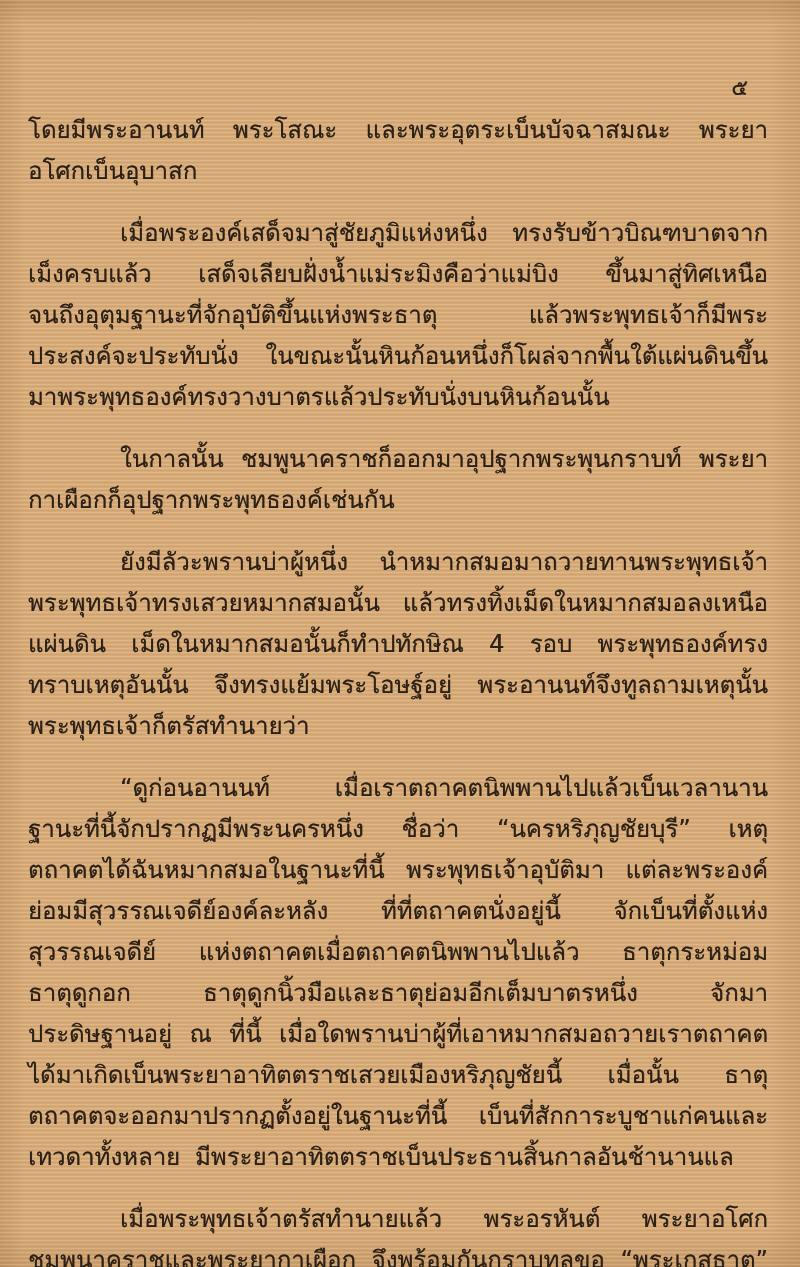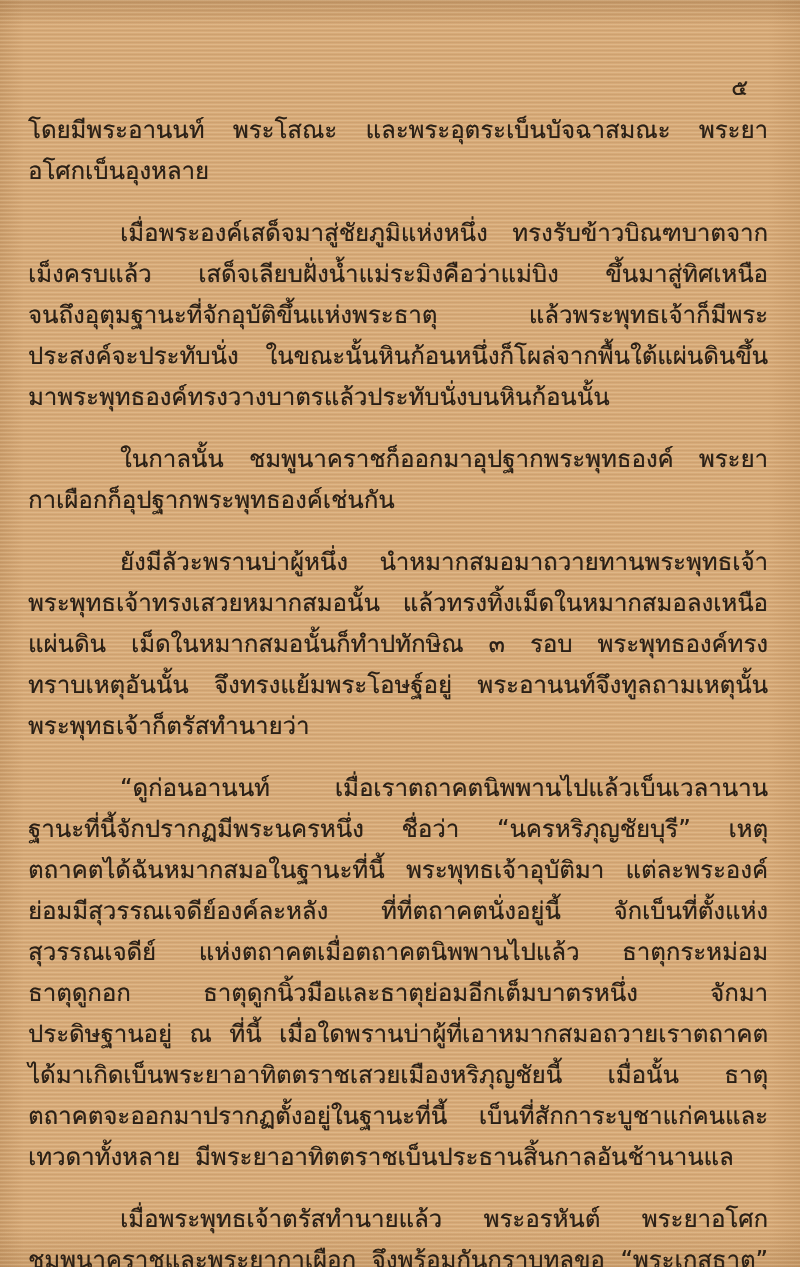--- a/index.html
+++ b/index.html
@@ -68,7 +68,7 @@
 <div class="page">
   <div class="page-number">๕</div>
   <div class="content">
-      <p class="para"><span class="text-run">โดยมีพระอานนท์  พระโสณะ  และพระอุตระเบ็นบัจฉาสมณะ  พระยาอโศกเบ็นอุงหลาย</span></p>
+      <p class="para"><span class="text-run">โดยมีพระอานนท์  พระโสณะ  และพระอุตระเบ็นบัจฉาสมณะ  พระยาอโศกเบ็นอุบาสก</span></p>
       <p class="para indent"><span class="text-run">เมื่อพระองค์เสด็จมาสู่ชัยภูมิแห่งหนึ่ง  ทรงรับข้าวบิณฑบาตจากเม็งครบแล้ว  เสด็จเลียบฝั่งน้ำแม่ระมิงคือว่าแม่บิง  ขึ้นมาสู่ทิศเหนือ  จนถึงอุตุมฐานะที่จักอุบัติขึ้นแห่งพระธาตุ  แล้วพระพุทธเจ้าก็มีพระประสงค์จะประทับนั่ง  ในขณะนั้นหินก้อนหนึ่งก็โผล่จากพื้นใต้แผ่นดินขึ้นมาพระพุทธองค์ทรงวางบาตรแล้วประทับนั่งบนหินก้อนนั้น</span></p>
       <p class="para indent"><span class="text-run">ในกาลนั้น  ชมพูนาคราชก็ออกมาอุปฐากพระพุทธองค์  พระยากาเผือกก็อุปฐากพระพุทธองค์เช่นกัน</span></p>
       <p class="para indent"><span class="text-run">ยังมีลัวะพรานบ่าผู้หนึ่ง  นำหมากสมอมาถวายทานพระพุทธเจ้า  พระพุทธเจ้าทรงเสวยหมากสมอนั้น  แล้วทรงทิ้งเม็ดในหมากสมอลงเหนือแผ่นดิน  เม็ดในหมากสมอนั้นก็ทำปทักษิณ ๓ รอบ  พระพุทธองค์ทรงทราบเหตุอันนั้น  จึงทรงแย้มพระโอษฐ์อยู่  พระอานนท์จึงทูลถามเหตุนั้นพระพุทธเจ้าก็ตรัสทำนายว่า</span></p>

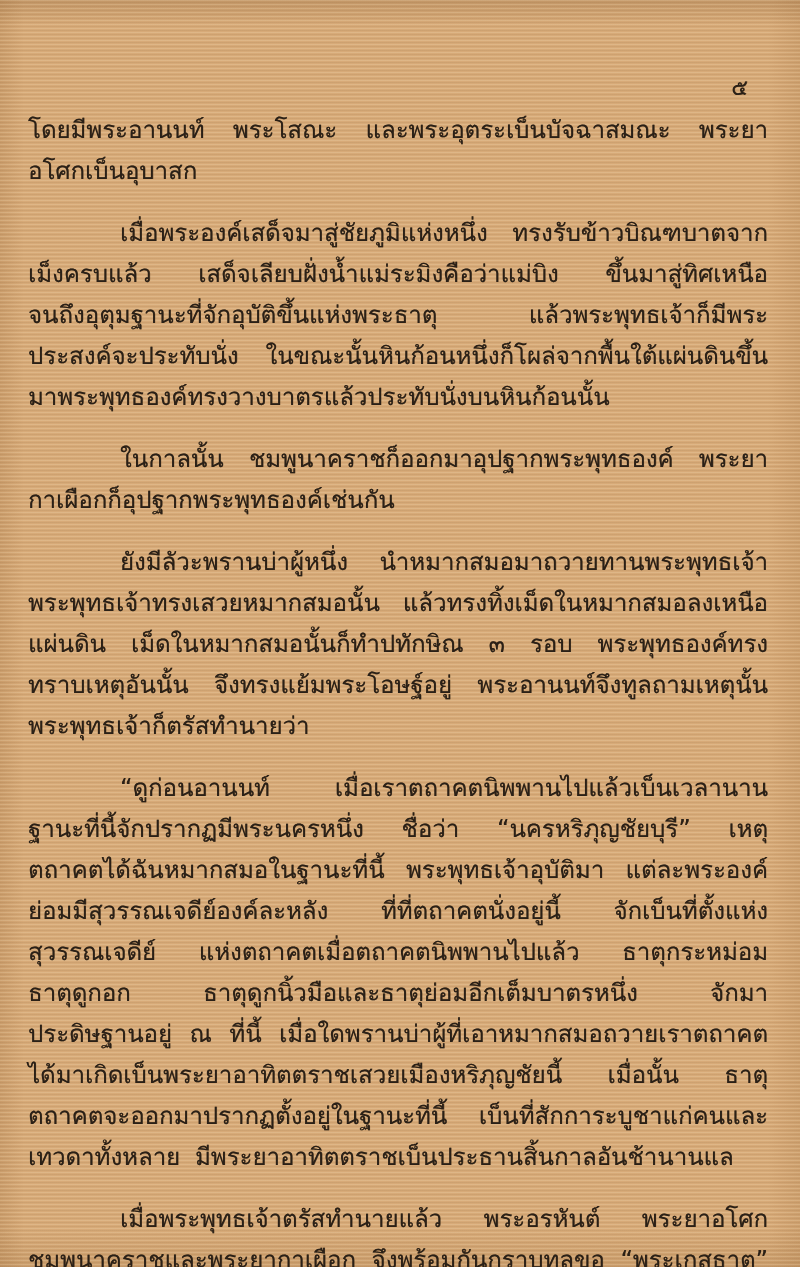--- a/index.html
+++ b/index.html
@@ -70,7 +70,7 @@
   <div class="content">
       <p class="para"><span class="text-run">โดยมีพระอานนท์  พระโสณะ  และพระอุตระเบ็นบัจฉาสมณะ  พระยาอโศกเบ็นอุบาสก</span></p>
       <p class="para indent"><span class="text-run">เมื่อพระองค์เสด็จมาสู่ชัยภูมิแห่งหนึ่ง  ทรงรับข้าวบิณฑบาตจากเม็งครบแล้ว  เสด็จเลียบฝั่งน้ำแม่ระมิงคือว่าแม่บิง  ขึ้นมาสู่ทิศเหนือ  จนถึงอุตุมฐานะที่จักอุบัติขึ้นแห่งพระธาตุ  แล้วพระพุทธเจ้าก็มีพระประสงค์จะประทับนั่ง  ในขณะนั้นหินก้อนหนึ่งก็โผล่จากพื้นใต้แผ่นดินขึ้นมาพระพุทธองค์ทรงวางบาตรแล้วประทับนั่งบนหินก้อนนั้น</span></p>
-      <p class="para indent"><span class="text-run">ในกาลนั้น  ชมพูนาคราชก็ออกมาอุปฐากพระพุทธองค์  พระยากาเผือกก็อุปฐากพระพุทธองค์เช่นกัน</span></p>
+      <p class="para indent"><span class="text-run">ในกาลนั้น  ชมพูนาคราชก็ออกมาอุปฐากพระพุนกราบท์  พระยากาเผือกก็อุปฐากพระพุทธองค์เช่นกัน</span></p>
       <p class="para indent"><span class="text-run">ยังมีลัวะพรานบ่าผู้หนึ่ง  นำหมากสมอมาถวายทานพระพุทธเจ้า  พระพุทธเจ้าทรงเสวยหมากสมอนั้น  แล้วทรงทิ้งเม็ดในหมากสมอลงเหนือแผ่นดิน  เม็ดในหมากสมอนั้นก็ทำปทักษิณ ๓ รอบ  พระพุทธองค์ทรงทราบเหตุอันนั้น  จึงทรงแย้มพระโอษฐ์อยู่  พระอานนท์จึงทูลถามเหตุนั้นพระพุทธเจ้าก็ตรัสทำนายว่า</span></p>
       <p class="para indent"><span class="text-run">“ดูก่อนอานนท์  เมื่อเราตถาคตนิพพานไปแล้วเบ็นเวลานาน  ฐานะที่นี้จักปรากฏมีพระนครหนึ่ง  ชื่อว่า  “</span><span class="bold-term">นครหริภุญชัยบุรี</span><span class="text-run">”  เหตุตถาคตได้ฉันหมากสมอในฐานะที่นี้  พระพุทธเจ้าอุบัติมา  แต่ละพระองค์  ย่อมมีสุวรรณเจดีย์องค์ละหลัง  ที่ที่ตถาคตนั่งอยู่นี้  จักเบ็นที่ตั้งแห่งสุวรรณเจดีย์  แห่งตถาคตเมื่อตถาคตนิพพานไปแล้ว  ธาตุกระหม่อม  ธาตุดูกอก  ธาตุดูกนิ้วมือและธาตุย่อมอีกเต็มบาตรหนึ่ง  จักมาประดิษฐานอยู่  ณ  ที่นี้  เมื่อใดพรานบ่าผู้ที่เอาหมากสมอถวายเราตถาคตได้มาเกิดเบ็นพระยาอาทิตตราชเสวยเมืองหริภุญชัยนี้  เมื่อนั้น  ธาตุตถาคตจะออกมาปรากฏตั้งอยู่ในฐานะที่นี้  เบ็นที่สักการะบูชาแก่คนและเทวดาทั้งหลาย  มีพระยาอาทิตตราชเบ็นประธานสิ้นกาลอันช้านานแล</span></p>
       <p class="para indent"><span class="text-run">เมื่อพระพุทธเจ้าตรัสทำนายแล้ว  พระอรหันต์  พระยาอโศก  ชมพูนาคราชและพระยากาเผือก  จึงพร้อมกันกราบทูลขอ  “</span><span class="bold-term">พระเกสธาตุ</span><span class="text-run">”  จากพระพุทธเจ้า  พระพุทธองค์ทรงใช้พระหัตถ์ขวาลูบพระเศียรได้  “</span></p>

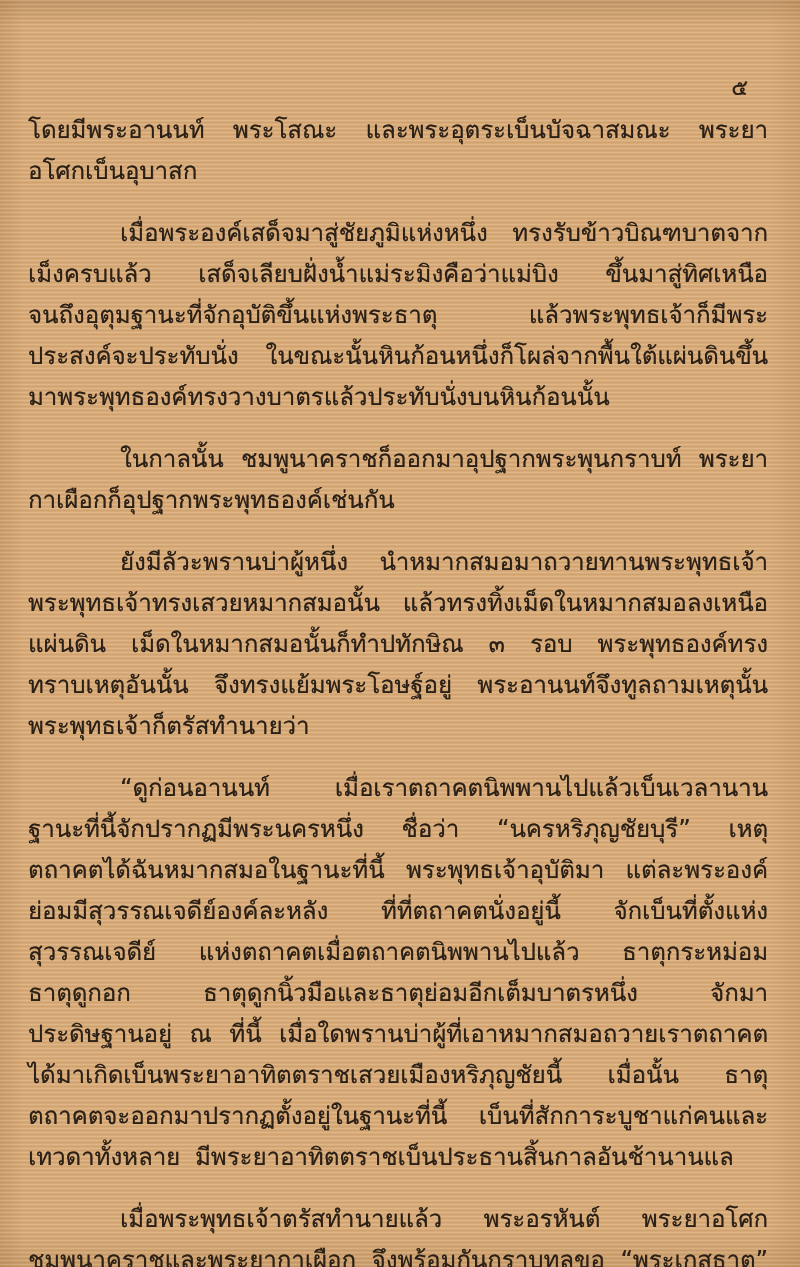--- a/index.html
+++ b/index.html
@@ -71,7 +71,7 @@
       <p class="para"><span class="text-run">โดยมีพระอานนท์  พระโสณะ  และพระอุตระเบ็นบัจฉาสมณะ  พระยาอโศกเบ็นอุบาสก</span></p>
       <p class="para indent"><span class="text-run">เมื่อพระองค์เสด็จมาสู่ชัยภูมิแห่งหนึ่ง  ทรงรับข้าวบิณฑบาตจากเม็งครบแล้ว  เสด็จเลียบฝั่งน้ำแม่ระมิงคือว่าแม่บิง  ขึ้นมาสู่ทิศเหนือ  จนถึงอุตุมฐานะที่จักอุบัติขึ้นแห่งพระธาตุ  แล้วพระพุทธเจ้าก็มีพระประสงค์จะประทับนั่ง  ในขณะนั้นหินก้อนหนึ่งก็โผล่จากพื้นใต้แผ่นดินขึ้นมาพระพุทธองค์ทรงวางบาตรแล้วประทับนั่งบนหินก้อนนั้น</span></p>
       <p class="para indent"><span class="text-run">ในกาลนั้น  ชมพูนาคราชก็ออกมาอุปฐากพระพุนกราบท์  พระยากาเผือกก็อุปฐากพระพุทธองค์เช่นกัน</span></p>
-      <p class="para indent"><span class="text-run">ยังมีลัวะพรานบ่าผู้หนึ่ง  นำหมากสมอมาถวายทานพระพุทธเจ้า  พระพุทธเจ้าทรงเสวยหมากสมอนั้น  แล้วทรงทิ้งเม็ดในหมากสมอลงเหนือแผ่นดิน  เม็ดในหมากสมอนั้นก็ทำปทักษิณ ๓ รอบ  พระพุทธองค์ทรงทราบเหตุอันนั้น  จึงทรงแย้มพระโอษฐ์อยู่  พระอานนท์จึงทูลถามเหตุนั้นพระพุทธเจ้าก็ตรัสทำนายว่า</span></p>
+      <p class="para indent"><span class="text-run">ยังมีลัวะพรานบ่าผู้หนึ่ง  นำหมากสมอมาถวายทานพระพุทธเจ้า  พระพุทธเจ้าทรงเสวยหมากสมอนั้น  แล้วทรงทิ้งเม็ดในหมากสมอลงเหนือแผ่นดิน  เม็ดในหมากสมอนั้นก็ทำปทักษิณ 4 รอบ  พระพุทธองค์ทรงทราบเหตุอันนั้น  จึงทรงแย้มพระโอษฐ์อยู่  พระอานนท์จึงทูลถามเหตุนั้นพระพุทธเจ้าก็ตรัสทำนายว่า</span></p>
       <p class="para indent"><span class="text-run">“ดูก่อนอานนท์  เมื่อเราตถาคตนิพพานไปแล้วเบ็นเวลานาน  ฐานะที่นี้จักปรากฏมีพระนครหนึ่ง  ชื่อว่า  “</span><span class="bold-term">นครหริภุญชัยบุรี</span><span class="text-run">”  เหตุตถาคตได้ฉันหมากสมอในฐานะที่นี้  พระพุทธเจ้าอุบัติมา  แต่ละพระองค์  ย่อมมีสุวรรณเจดีย์องค์ละหลัง  ที่ที่ตถาคตนั่งอยู่นี้  จักเบ็นที่ตั้งแห่งสุวรรณเจดีย์  แห่งตถาคตเมื่อตถาคตนิพพานไปแล้ว  ธาตุกระหม่อม  ธาตุดูกอก  ธาตุดูกนิ้วมือและธาตุย่อมอีกเต็มบาตรหนึ่ง  จักมาประดิษฐานอยู่  ณ  ที่นี้  เมื่อใดพรานบ่าผู้ที่เอาหมากสมอถวายเราตถาคตได้มาเกิดเบ็นพระยาอาทิตตราชเสวยเมืองหริภุญชัยนี้  เมื่อนั้น  ธาตุตถาคตจะออกมาปรากฏตั้งอยู่ในฐานะที่นี้  เบ็นที่สักการะบูชาแก่คนและเทวดาทั้งหลาย  มีพระยาอาทิตตราชเบ็นประธานสิ้นกาลอันช้านานแล</span></p>
       <p class="para indent"><span class="text-run">เมื่อพระพุทธเจ้าตรัสทำนายแล้ว  พระอรหันต์  พระยาอโศก  ชมพูนาคราชและพระยากาเผือก  จึงพร้อมกันกราบทูลขอ  “</span><span class="bold-term">พระเกสธาตุ</span><span class="text-run">”  จากพระพุทธเจ้า  พระพุทธองค์ทรงใช้พระหัตถ์ขวาลูบพระเศียรได้  “</span></p>
     </div>

